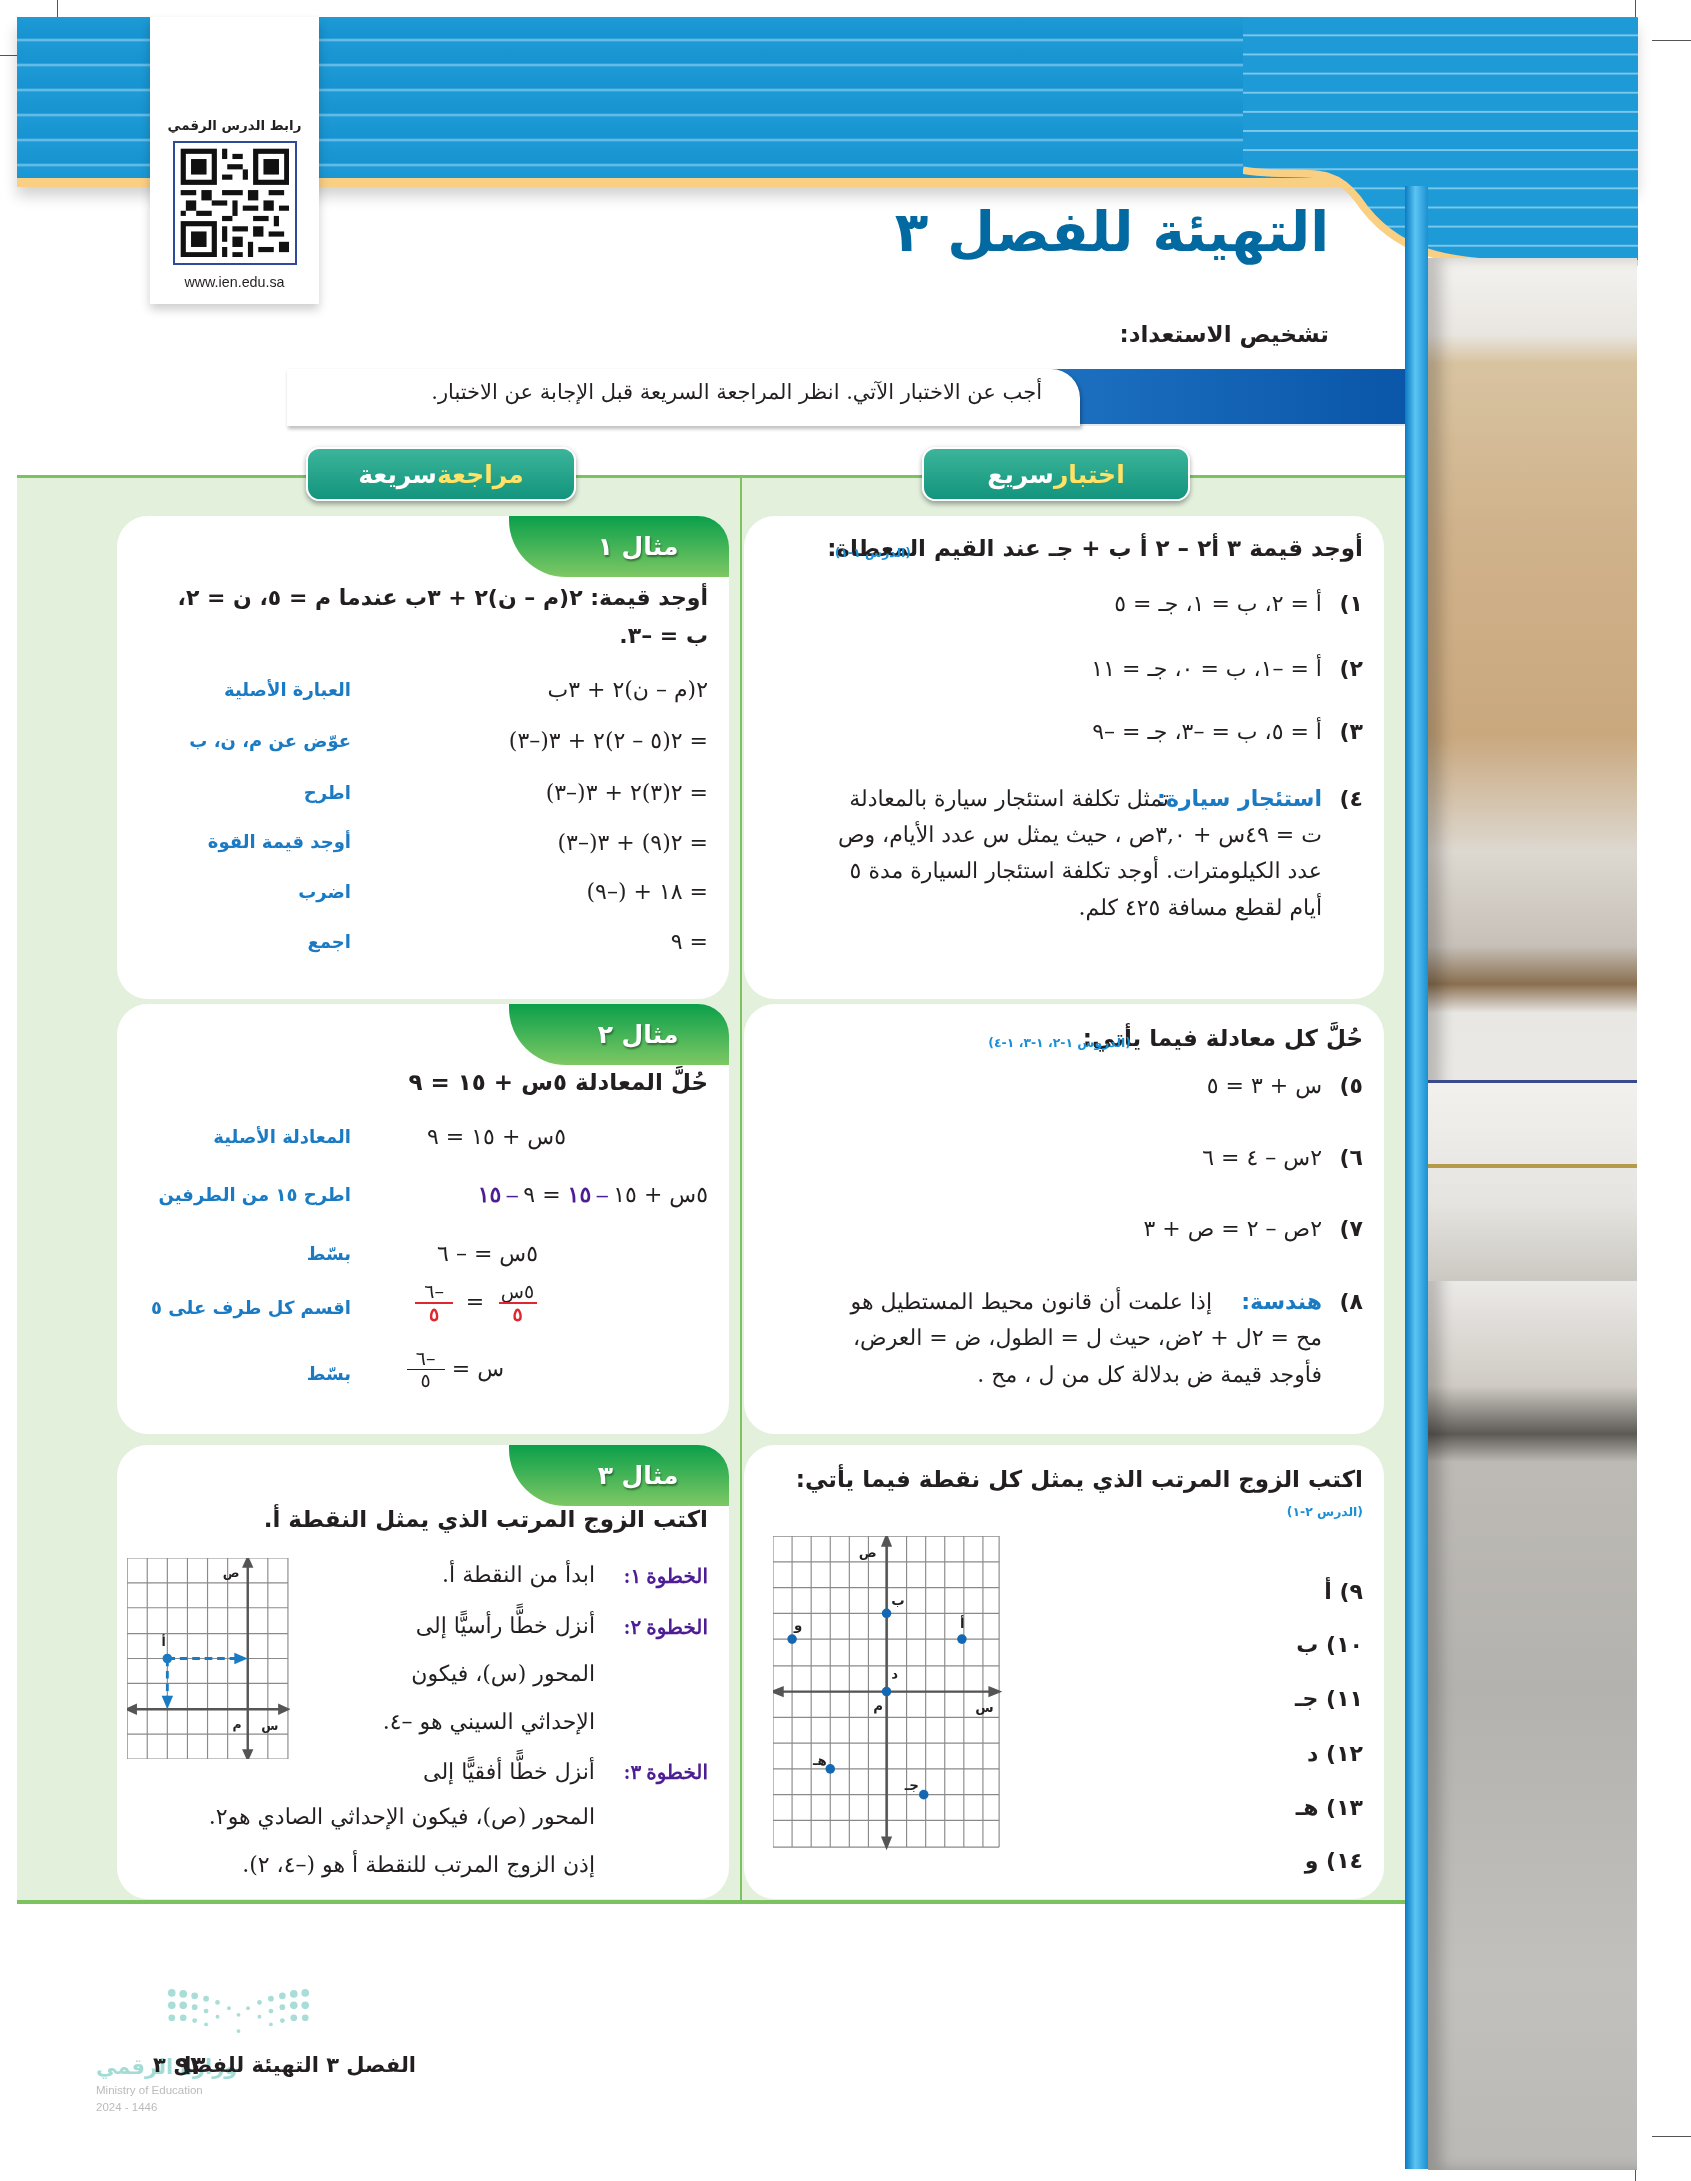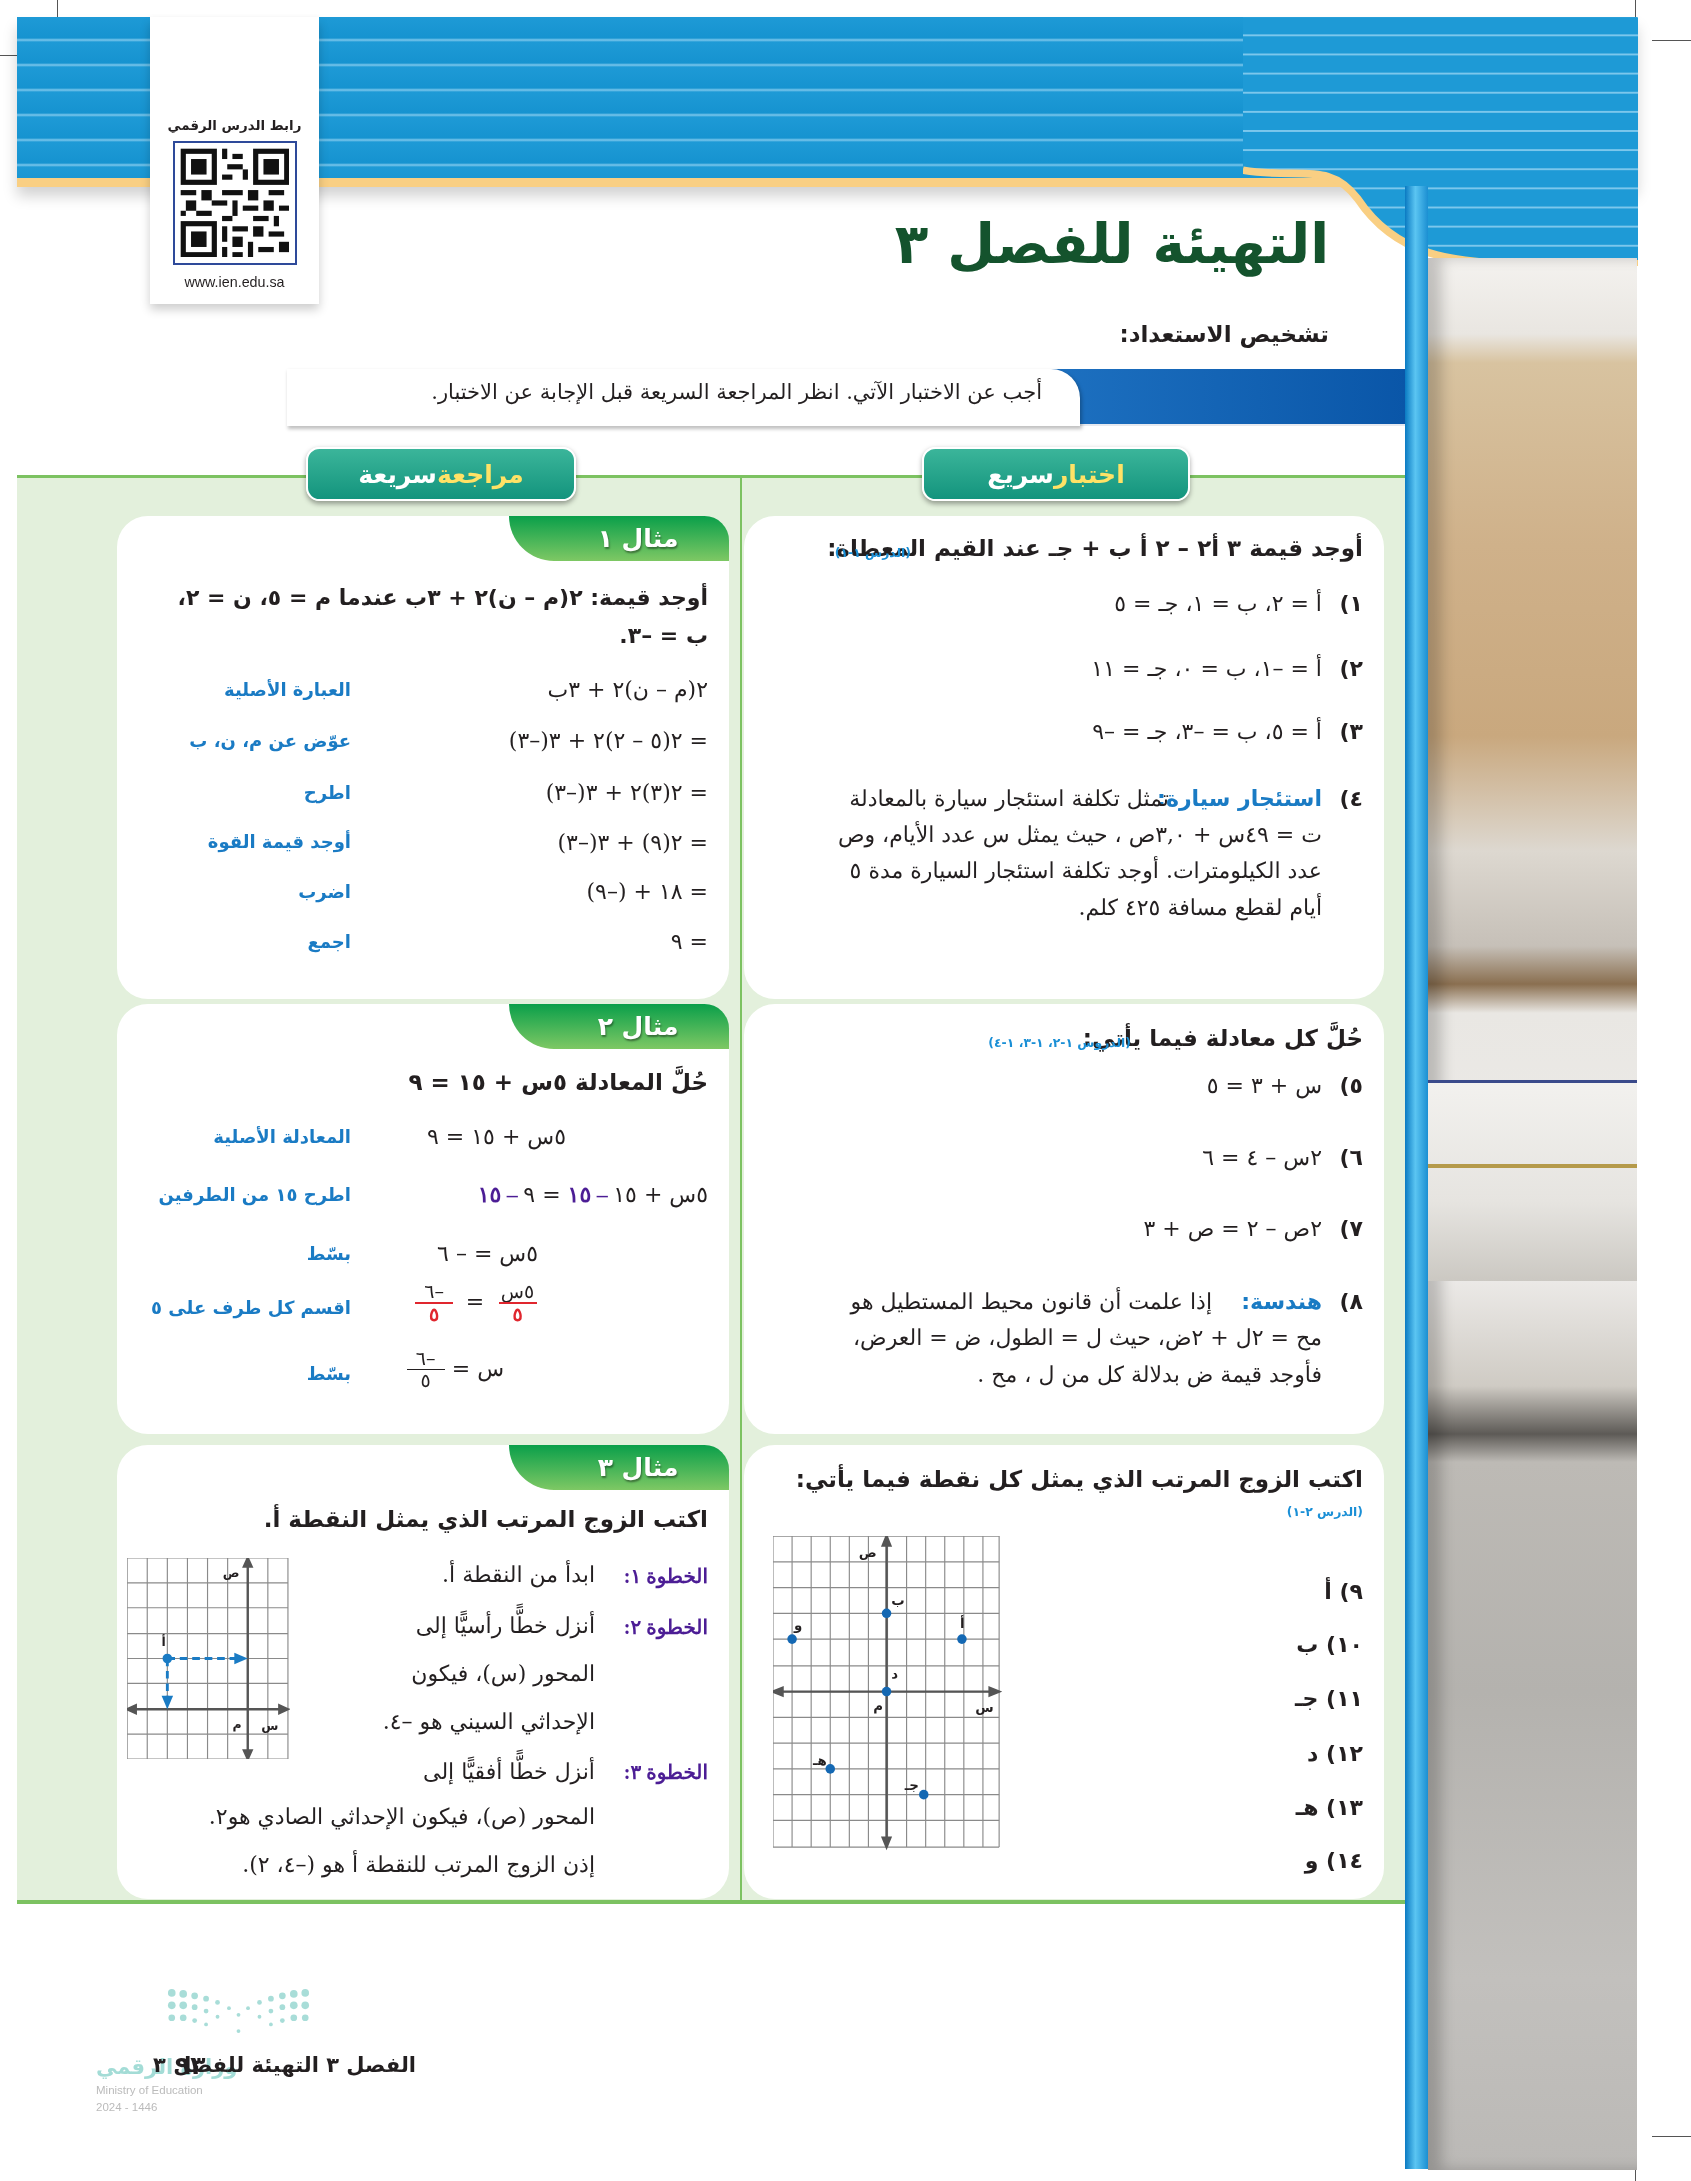--- a/index.html
+++ b/index.html
@@ -48,8 +48,8 @@
 
   
   .page-title {
-    position: absolute; right: 363px; top: 212px; font-size: 55px; font-weight: bold;
-    color: #14532d; direction: rtl; font-family: "DejaVu Sans", sans-serif;
+    position: absolute; right: 363px; top: 200px; font-size: 55px; font-weight: bold;
+    color: #0369a1; direction: rtl; font-family: "DejaVu Sans", sans-serif;
   }
   .subtitle {
     position: absolute; right: 363px; top: 321px; font-size: 23px; font-weight: bold; direction: rtl;

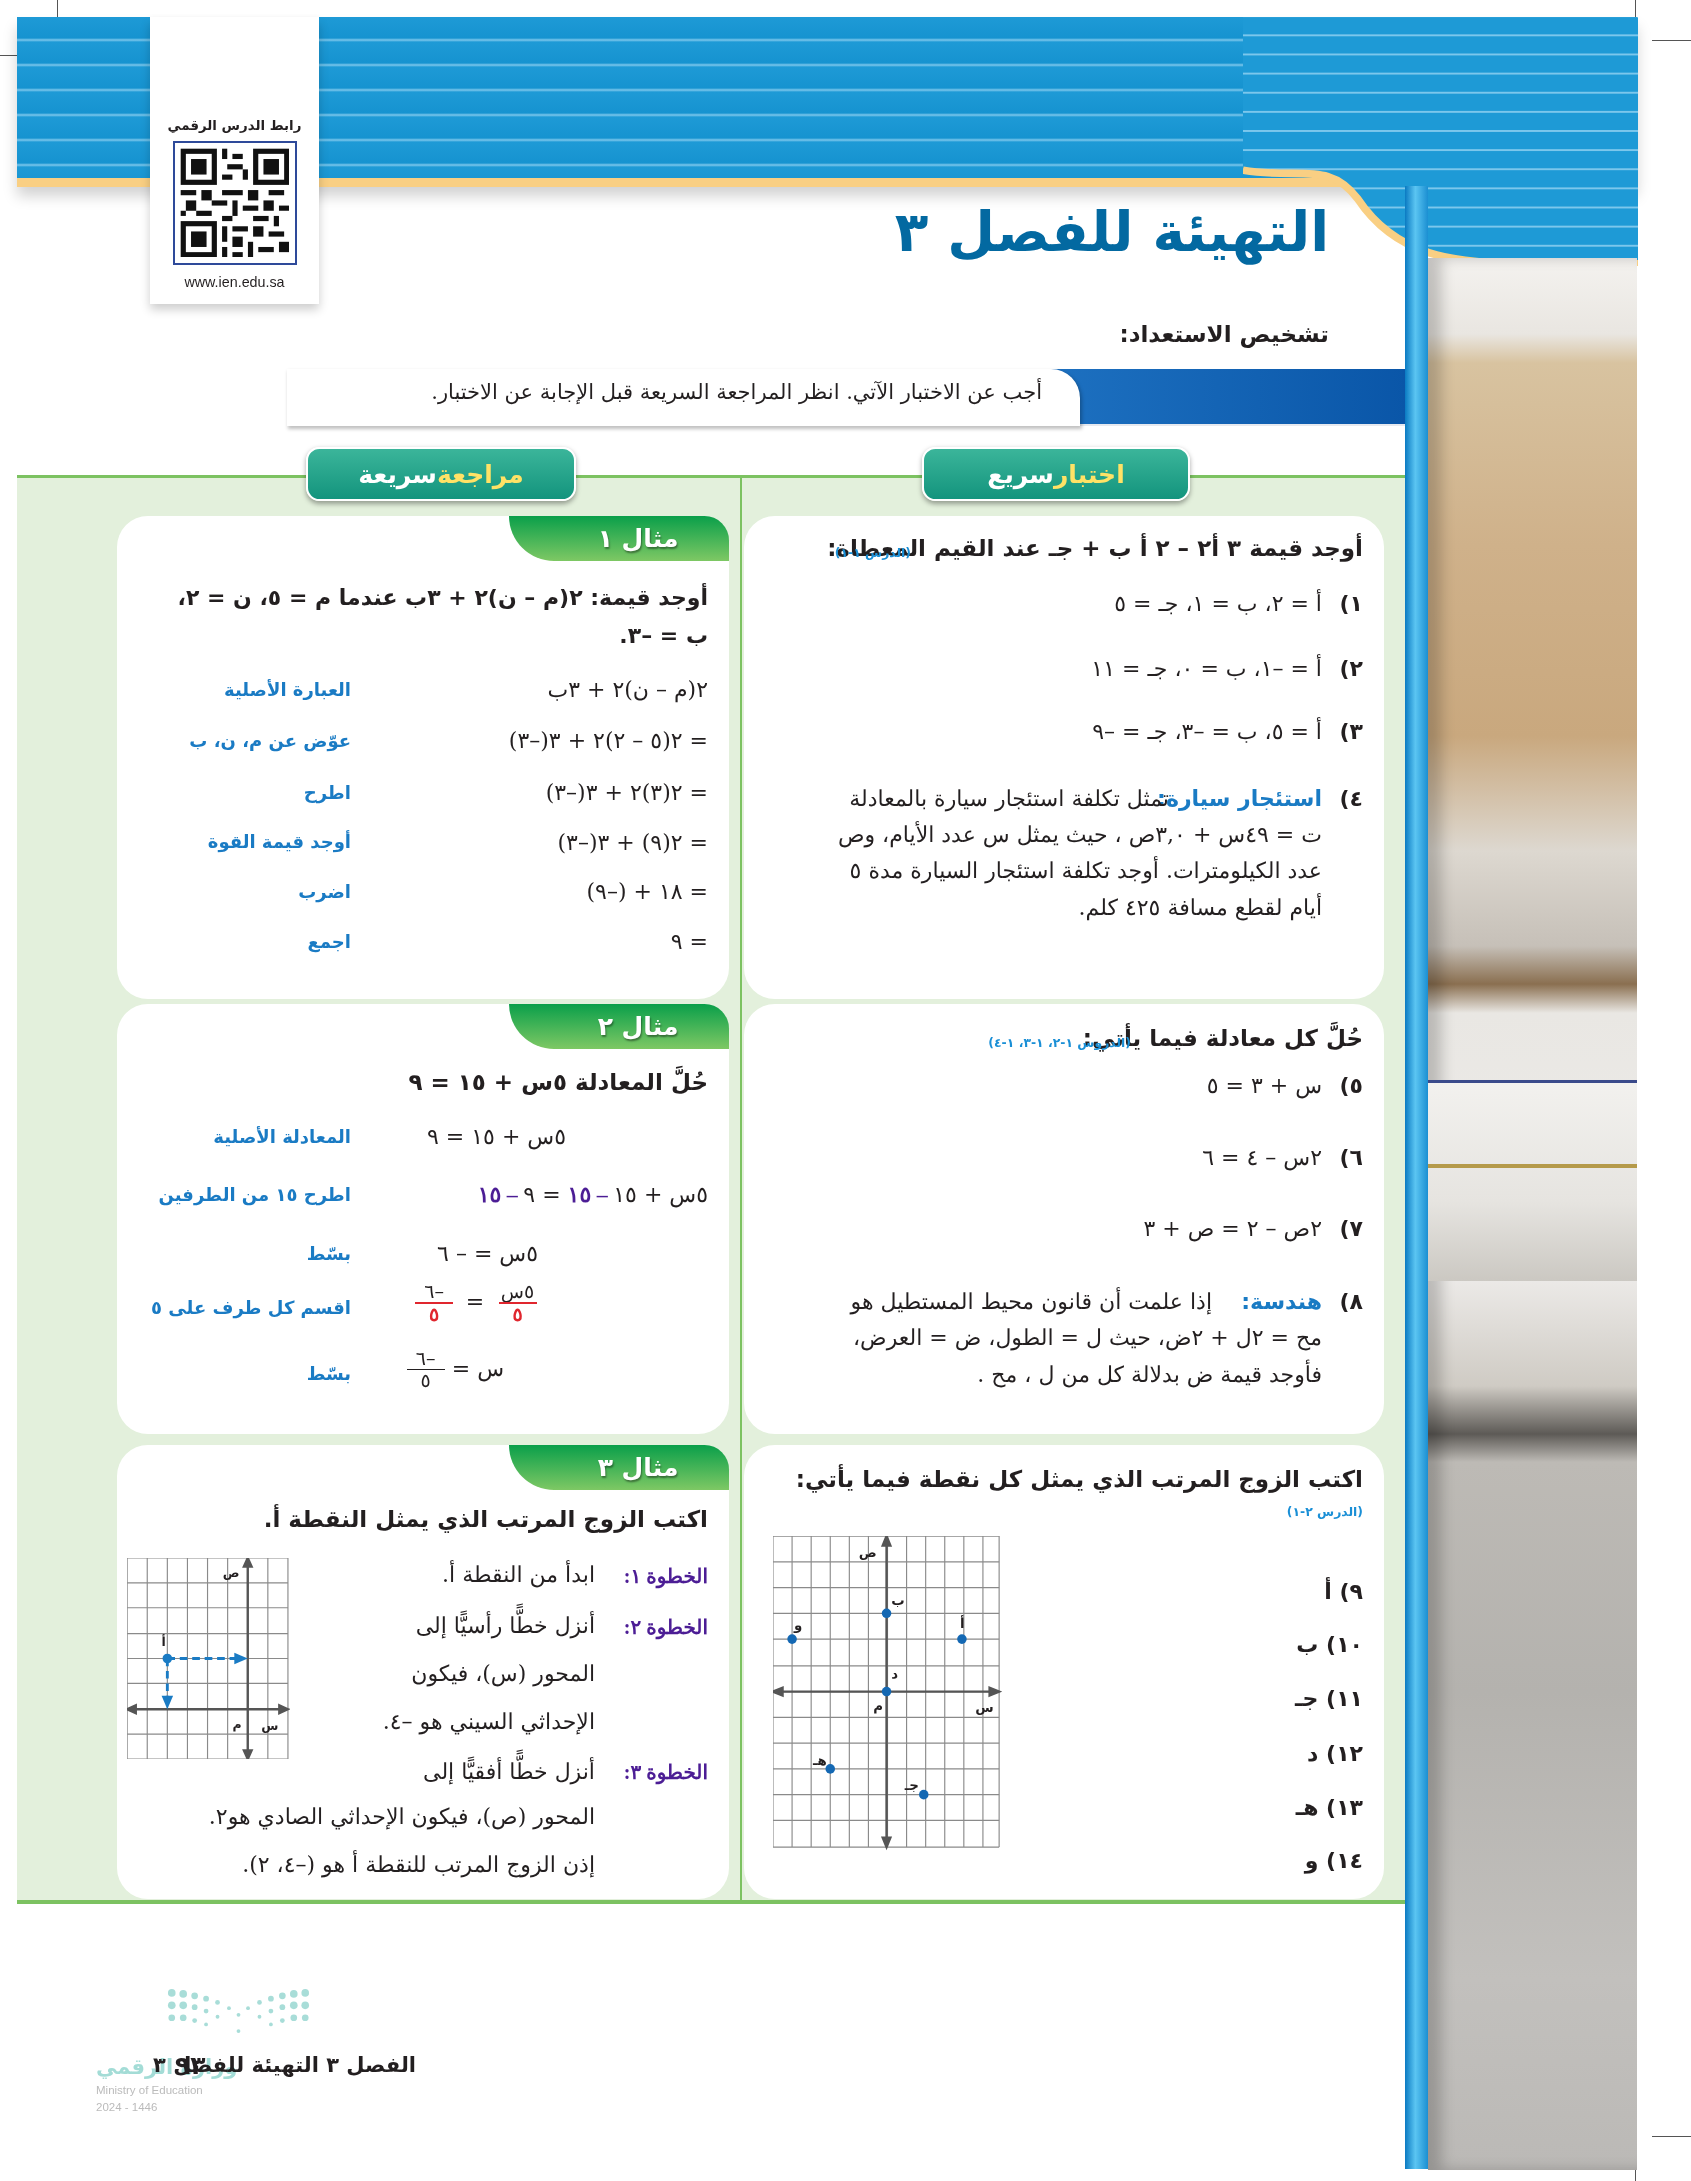--- a/index.html
+++ b/index.html
@@ -101,7 +101,7 @@
   .card-r3 { left: 744px; top: 1445px; width: 640px; height: 454px; }
 
   .ex-tab {
-    position: absolute; width: 220px; height: 45px; right: 0; top: 0;
+    position: absolute; width: 220px; height: 61px; right: 0; top: 0;
     background: linear-gradient(180deg, #0a9f4a 0%, #7ec864 100%);
     border-radius: 0 31px 0 57px;
     color: #fff; font-size: 25px; font-weight: bold; direction: rtl;

